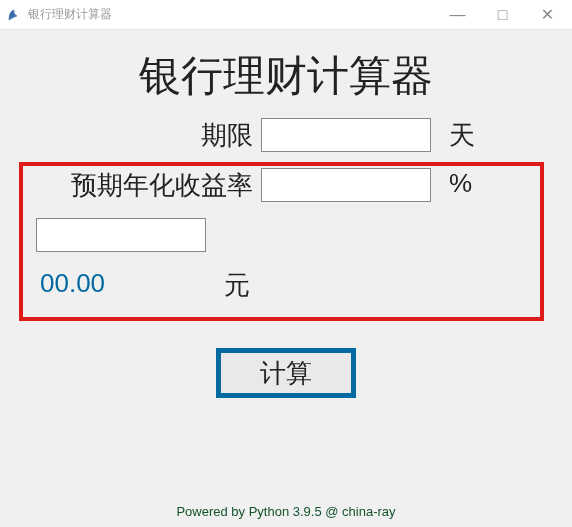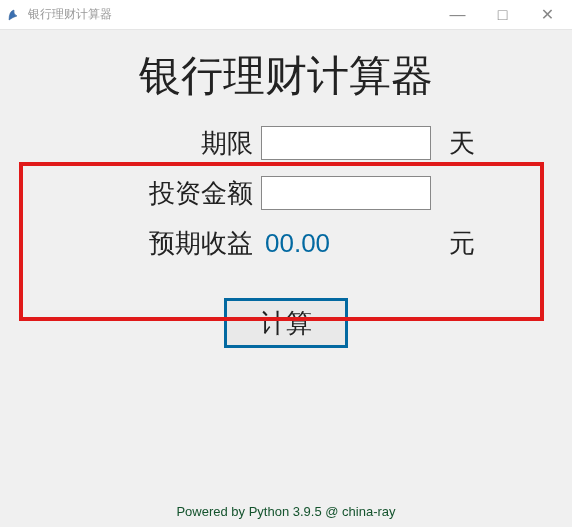--- a/index.html
+++ b/index.html
@@ -60,7 +60,6 @@
     }
     .row {
       display: flex;
-      align-items: center;
       height: 50px;
     }
     .label {

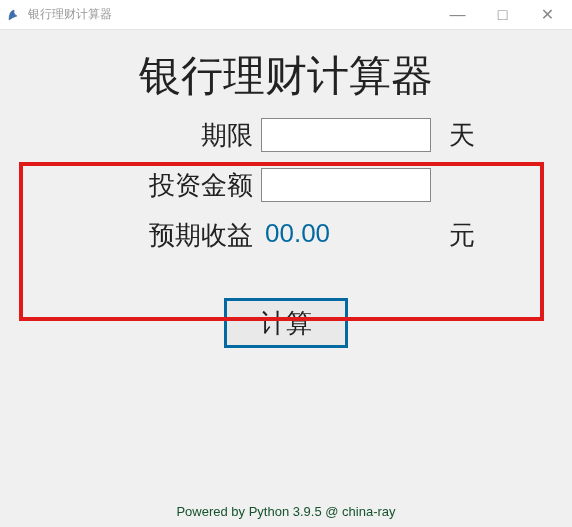--- a/index.html
+++ b/index.html
@@ -143,6 +143,11 @@
       <div class="unit">天</div>
     </div>
     <div class="row">
+      <div class="label">预期年化收益率</div>
+      <input class="field" type="text" value="" style="">
+      <div class="unit">%</div>
+    </div>
+    <div class="row">
       <div class="label">投资金额</div>
       <input class="field" type="text" value="" style="">
     </div>

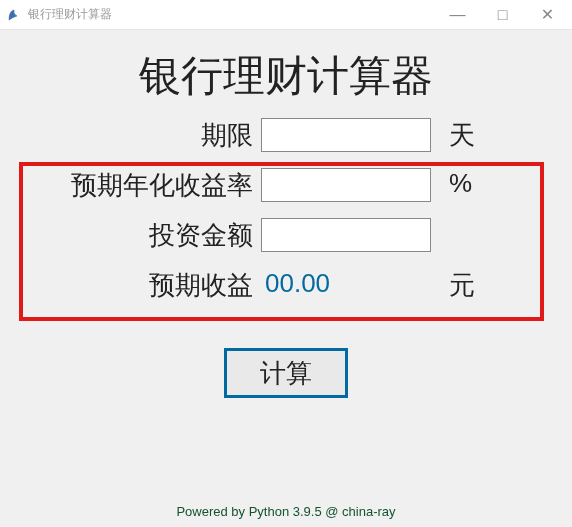--- a/index.html
+++ b/index.html
@@ -148,7 +148,6 @@
       <div class="unit">%</div>
     </div>
     <div class="row">
-      <div class="label">投资金额</div>
       <input class="field" type="text" value="" style="">
     </div>
     <div class="row">

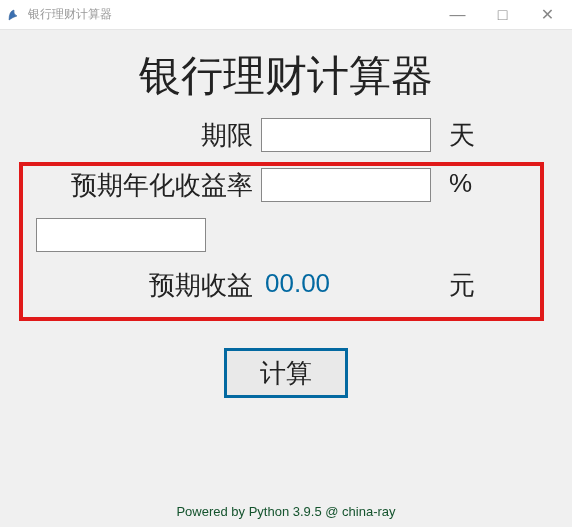--- a/index.html
+++ b/index.html
@@ -151,7 +151,6 @@
       <input class="field" type="text" value="" style="">
     </div>
     <div class="row">
-      <div class="label">预期收益</div>
       <div class="value">00.00</div>
       <div class="unit">元</div>
     </div>

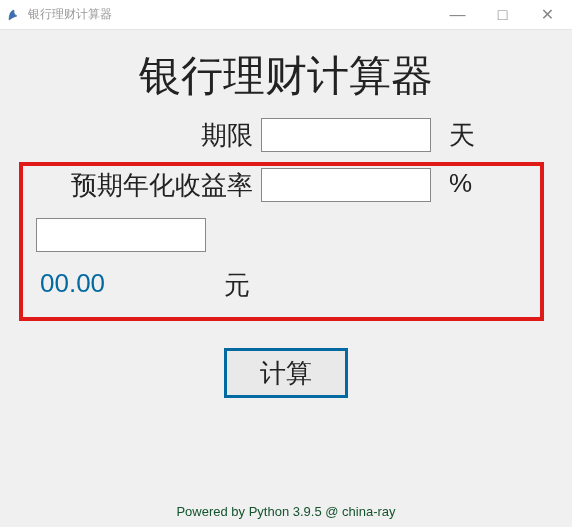--- a/index.html
+++ b/index.html
@@ -96,10 +96,10 @@
       margin-top: 30px;
     }
     .btn {
-      width: 124px;
+      width: 140px;
       height: 50px;
       background: #e9e9e9;
-      border: 3px solid #0369a1;
+      border: 5px solid #0369a1;
       font-size: 26px;
       font-family: inherit;
       color: #222;

